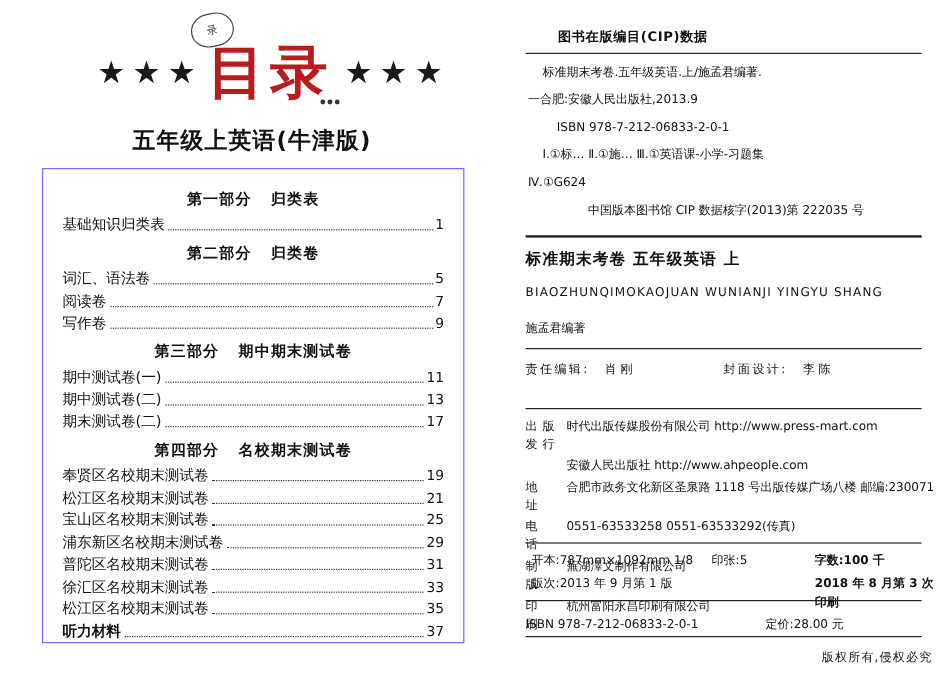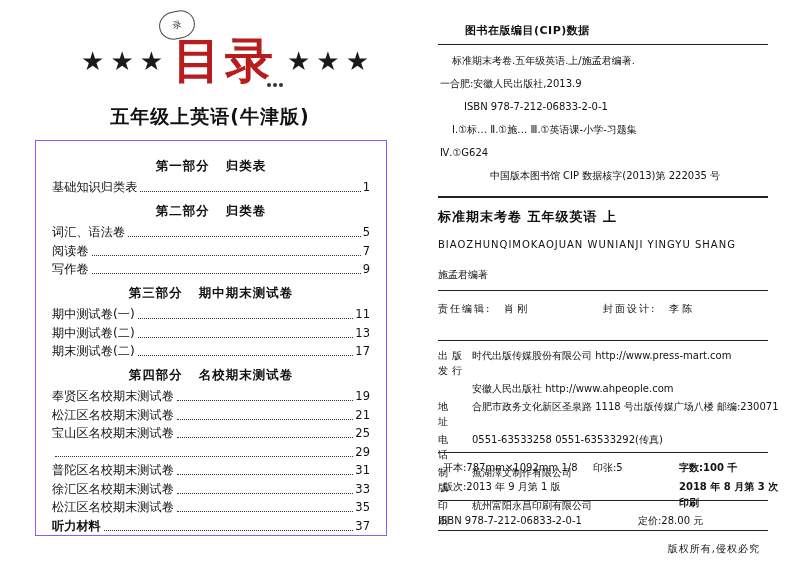--- a/index.html
+++ b/index.html
@@ -170,6 +170,7 @@
         <span class="pg">25</span>
       </div>
       <div class="entry">
+        <span class="name">浦东新区名校期末测试卷</span>
         <span class="lead"></span>
         <span class="pg">29</span>
       </div>

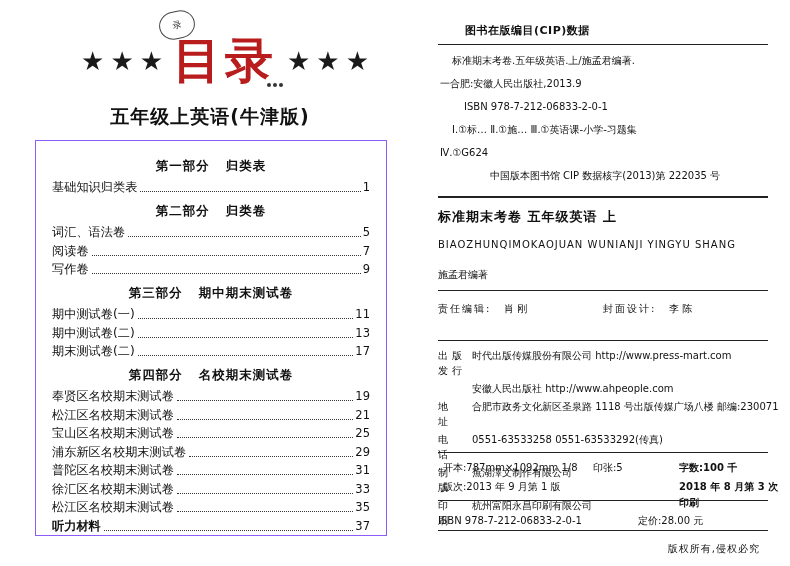--- a/index.html
+++ b/index.html
@@ -68,7 +68,7 @@
   .specs-row .c3{flex:1;font-weight:bold;}
   .isbn-row{position:absolute;left:8px;top:512px;width:344px;display:flex;}
   .isbn-row .c1{width:200px;}
-  .copyright{position:absolute;left:0;top:540px;width:330px;text-align:right;letter-spacing:1px;}
+  .copyright{position:absolute;left:17px;top:540px;width:330px;text-align:right;letter-spacing:1px;}
 </style>
 </head>
 <body>

